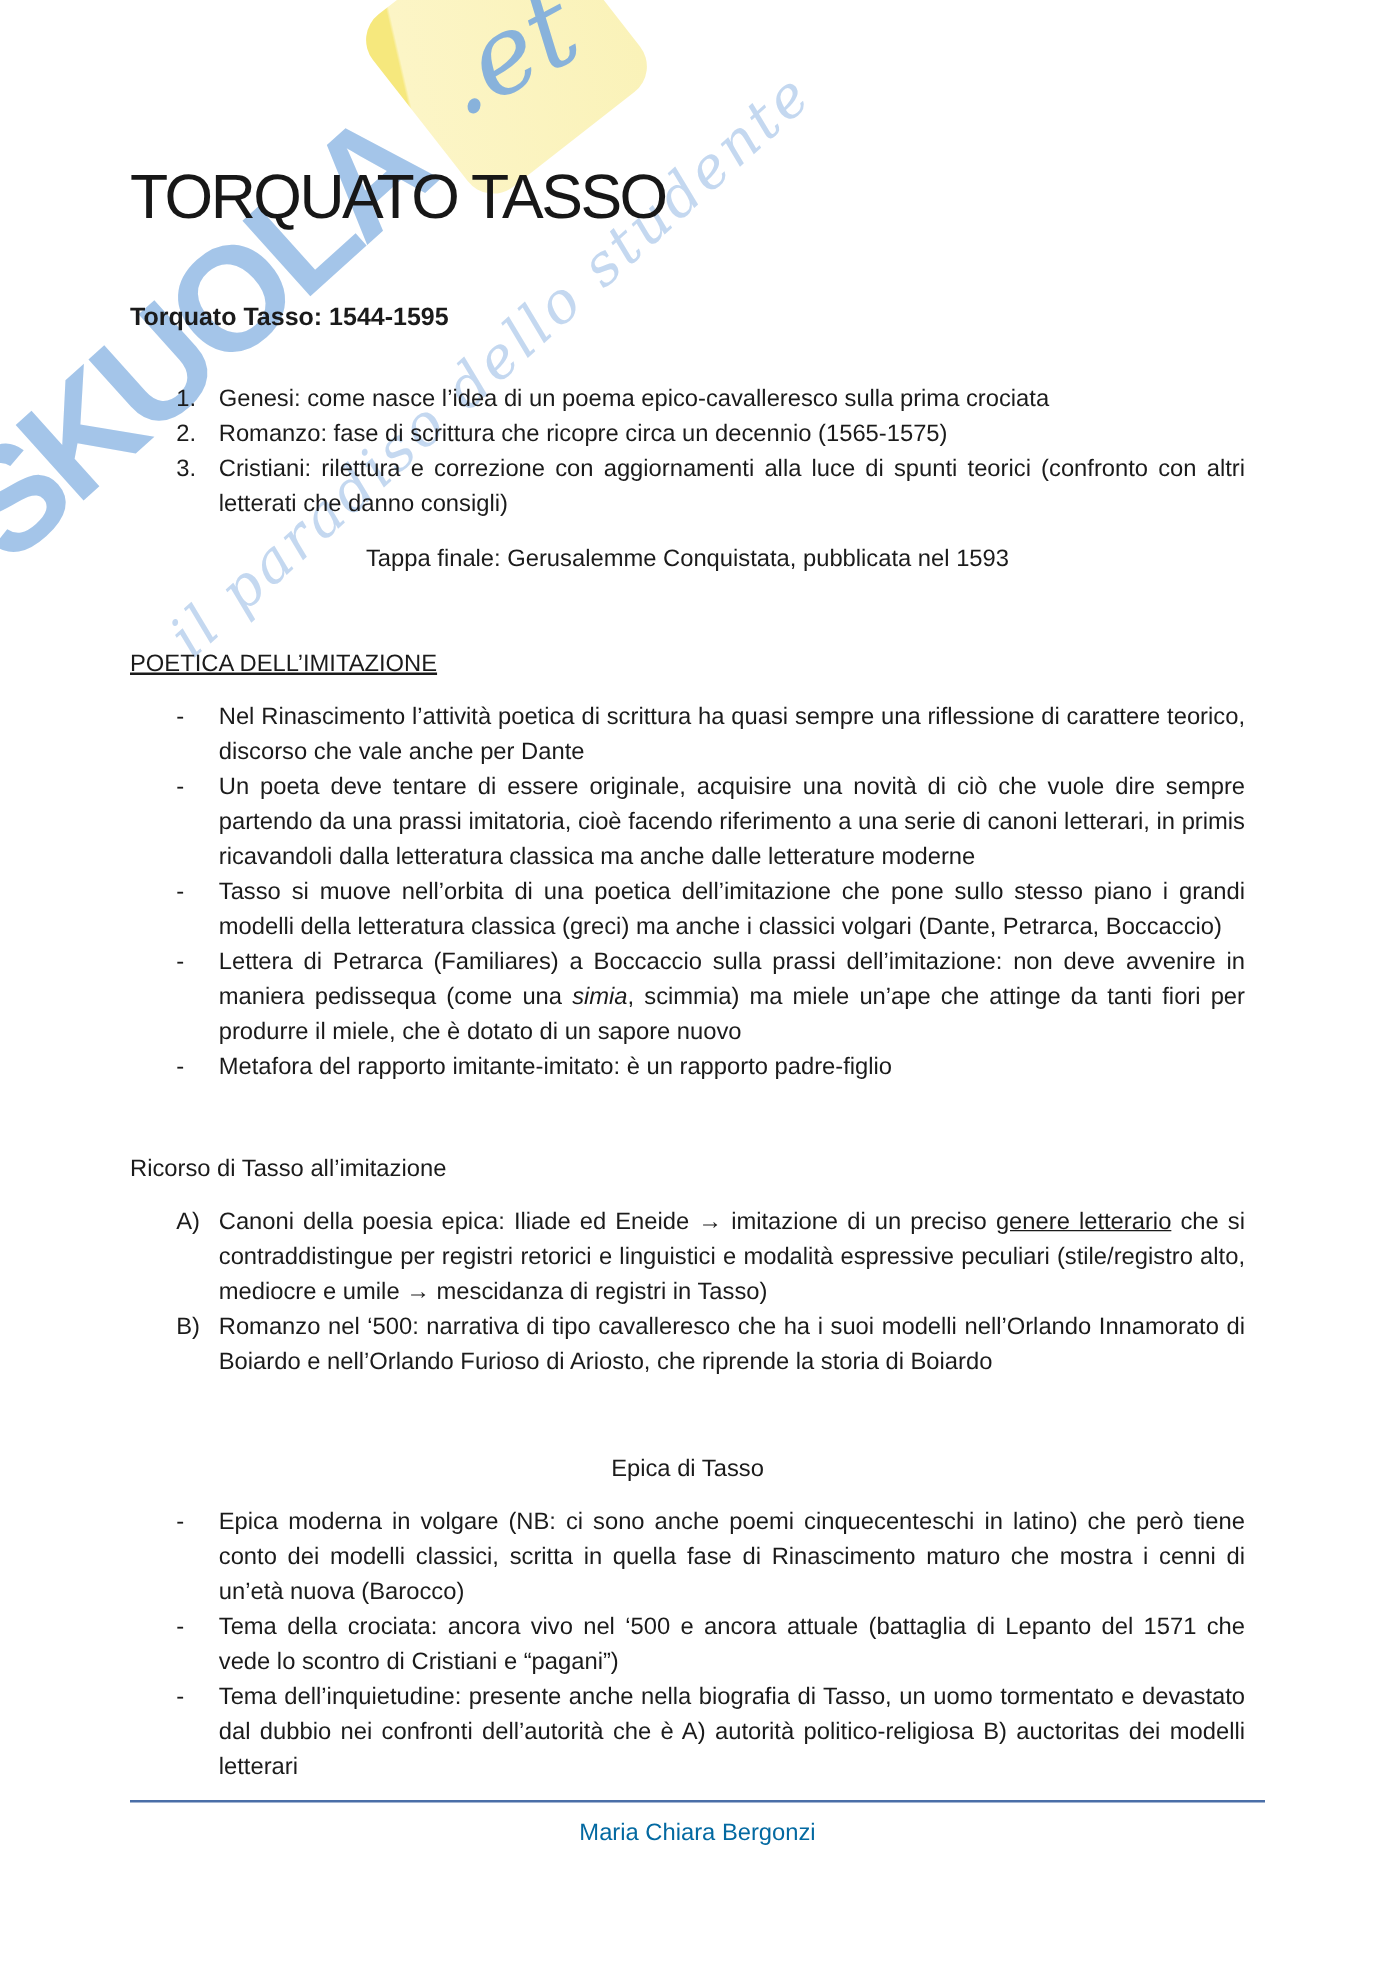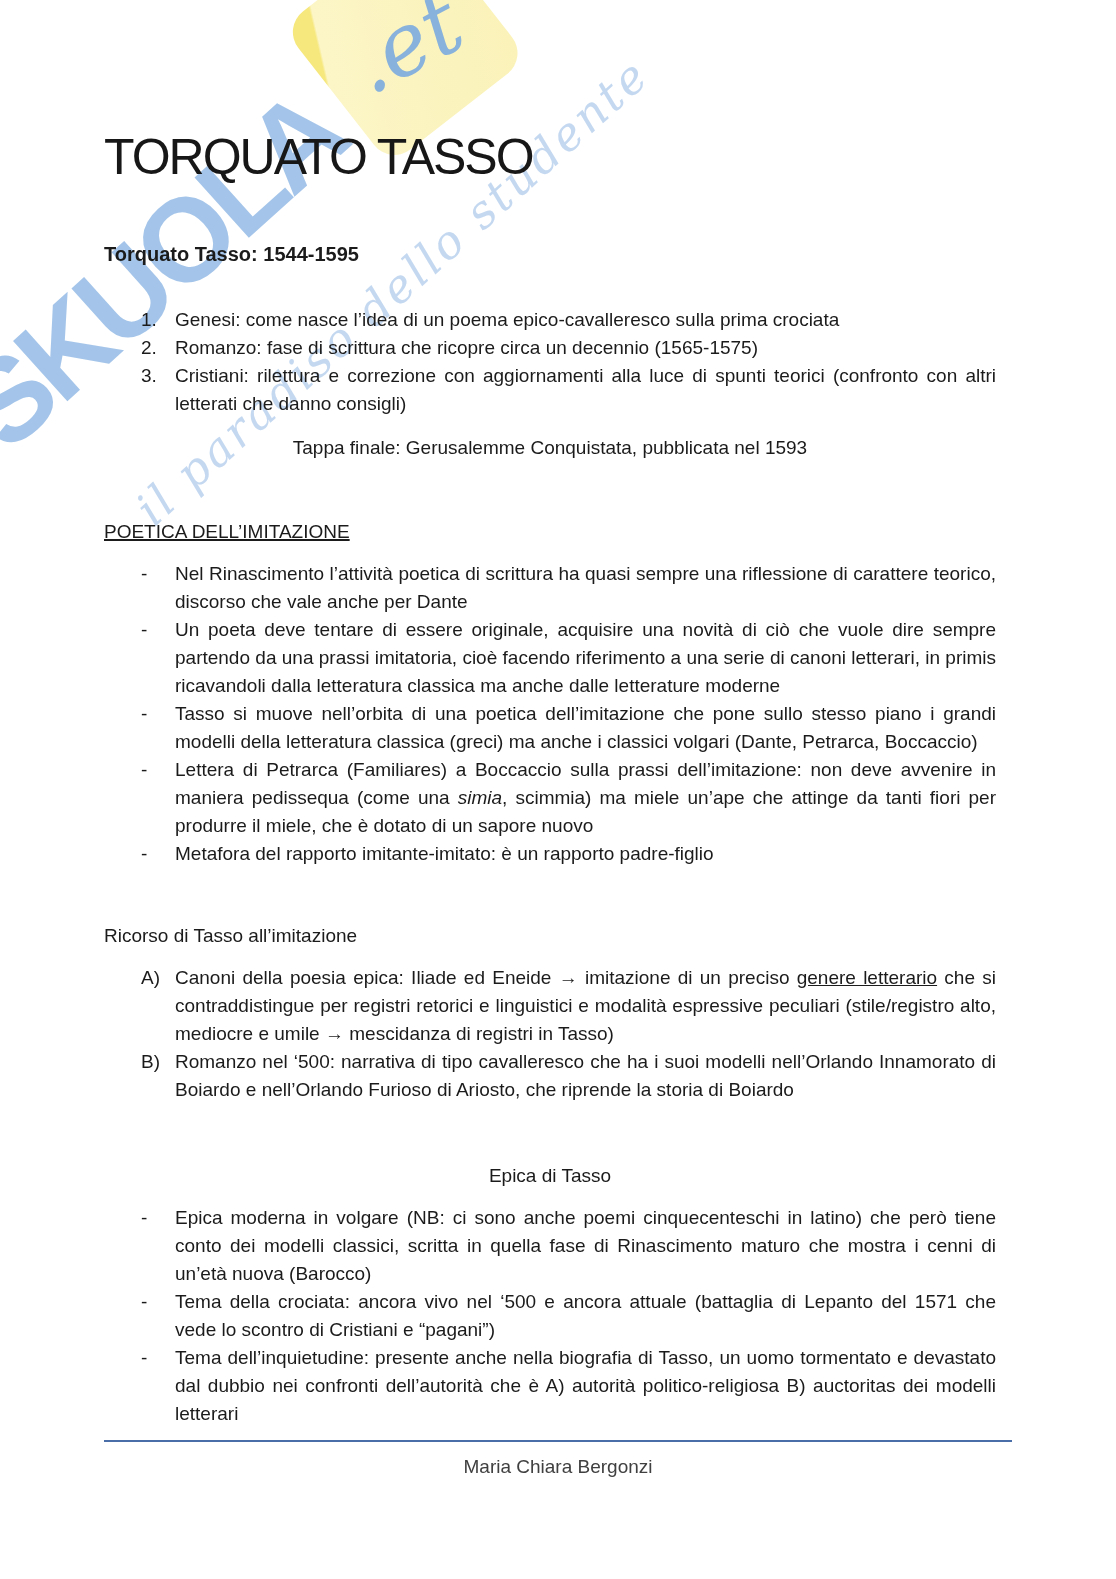--- a/index.html
+++ b/index.html
@@ -76,7 +76,7 @@
   .footer-line{border-top:2px solid #4a6fa8; height:0;}
   .footer-author{
     margin-top:14px; text-align:center;
-    color:#404040; font-size:19px;
+    color:#0369a1; font-size:19px;
   }
 </style>
 </head>

